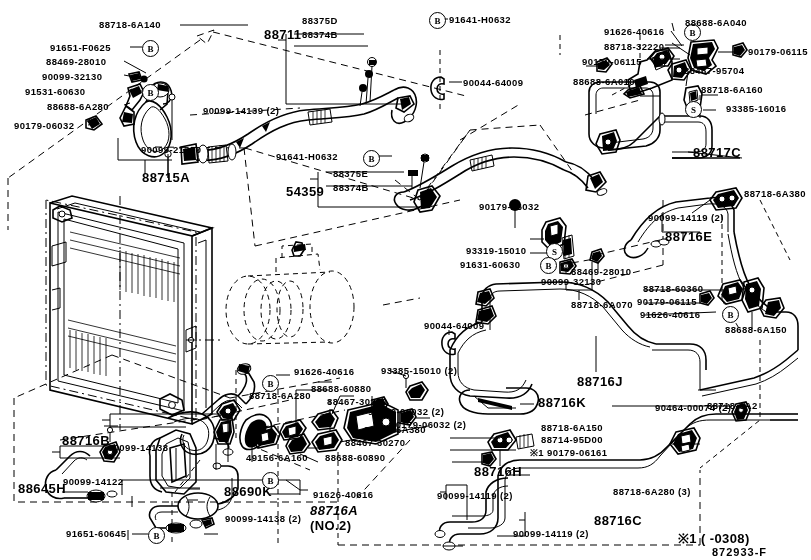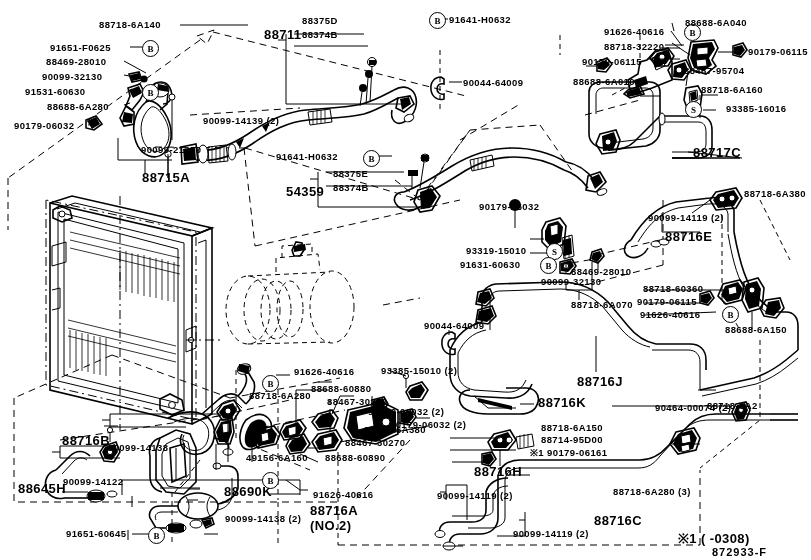--- a/index.html
+++ b/index.html
@@ -652,7 +652,7 @@
 <div class="lbl" style="left:14px;top:120px;">90179-06032</div>
 <div class="lbl" style="left:141px;top:144px;">90099-21380</div>
 <div class="lbl big" style="left:134px;top:172px;margin-left:8px;">88715A</div>
-<div class="lbl" style="left:203px;top:115px;">90099-14139 (2)</div>
+<div class="lbl" style="left:203px;top:105px;">90099-14139 (2)</div>
 
 <div class="lbl big" style="left:264px;top:29px;">88711</div>
 <div class="lbl" style="left:302px;top:15px;">88375D</div>

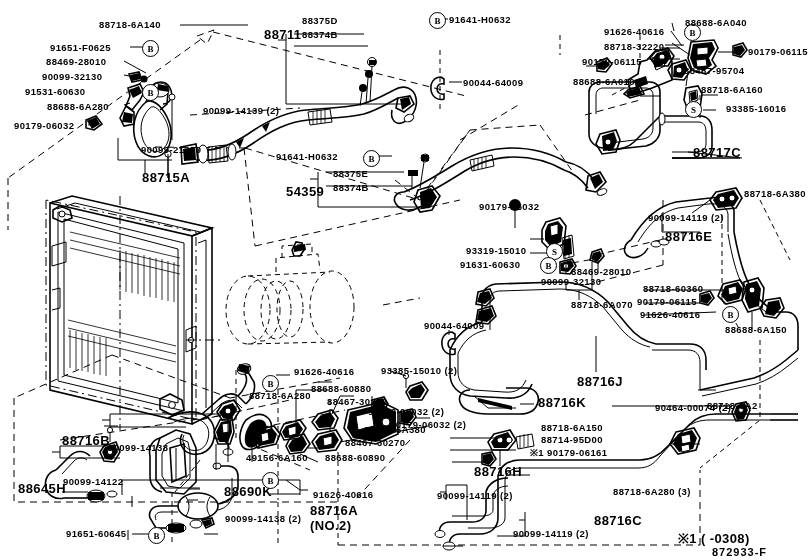--- a/index.html
+++ b/index.html
@@ -719,7 +719,7 @@
 <div class="cir" style="left:262px;top:472px;">B</div>
 <div class="lbl" style="left:313px;top:489px;">91626-40616</div>
 
-<div class="lbl big" style="left:310px;top:505px;">88716A</div>
+<div class="lbl big" style="left:310px;top:505px;font-style:italic;">88716A</div>
 <div class="lbl big" style="left:310px;top:520px;">(NO.2)</div>
 <div class="lbl" style="left:225px;top:513px;">90099-14138 (2)</div>
 

